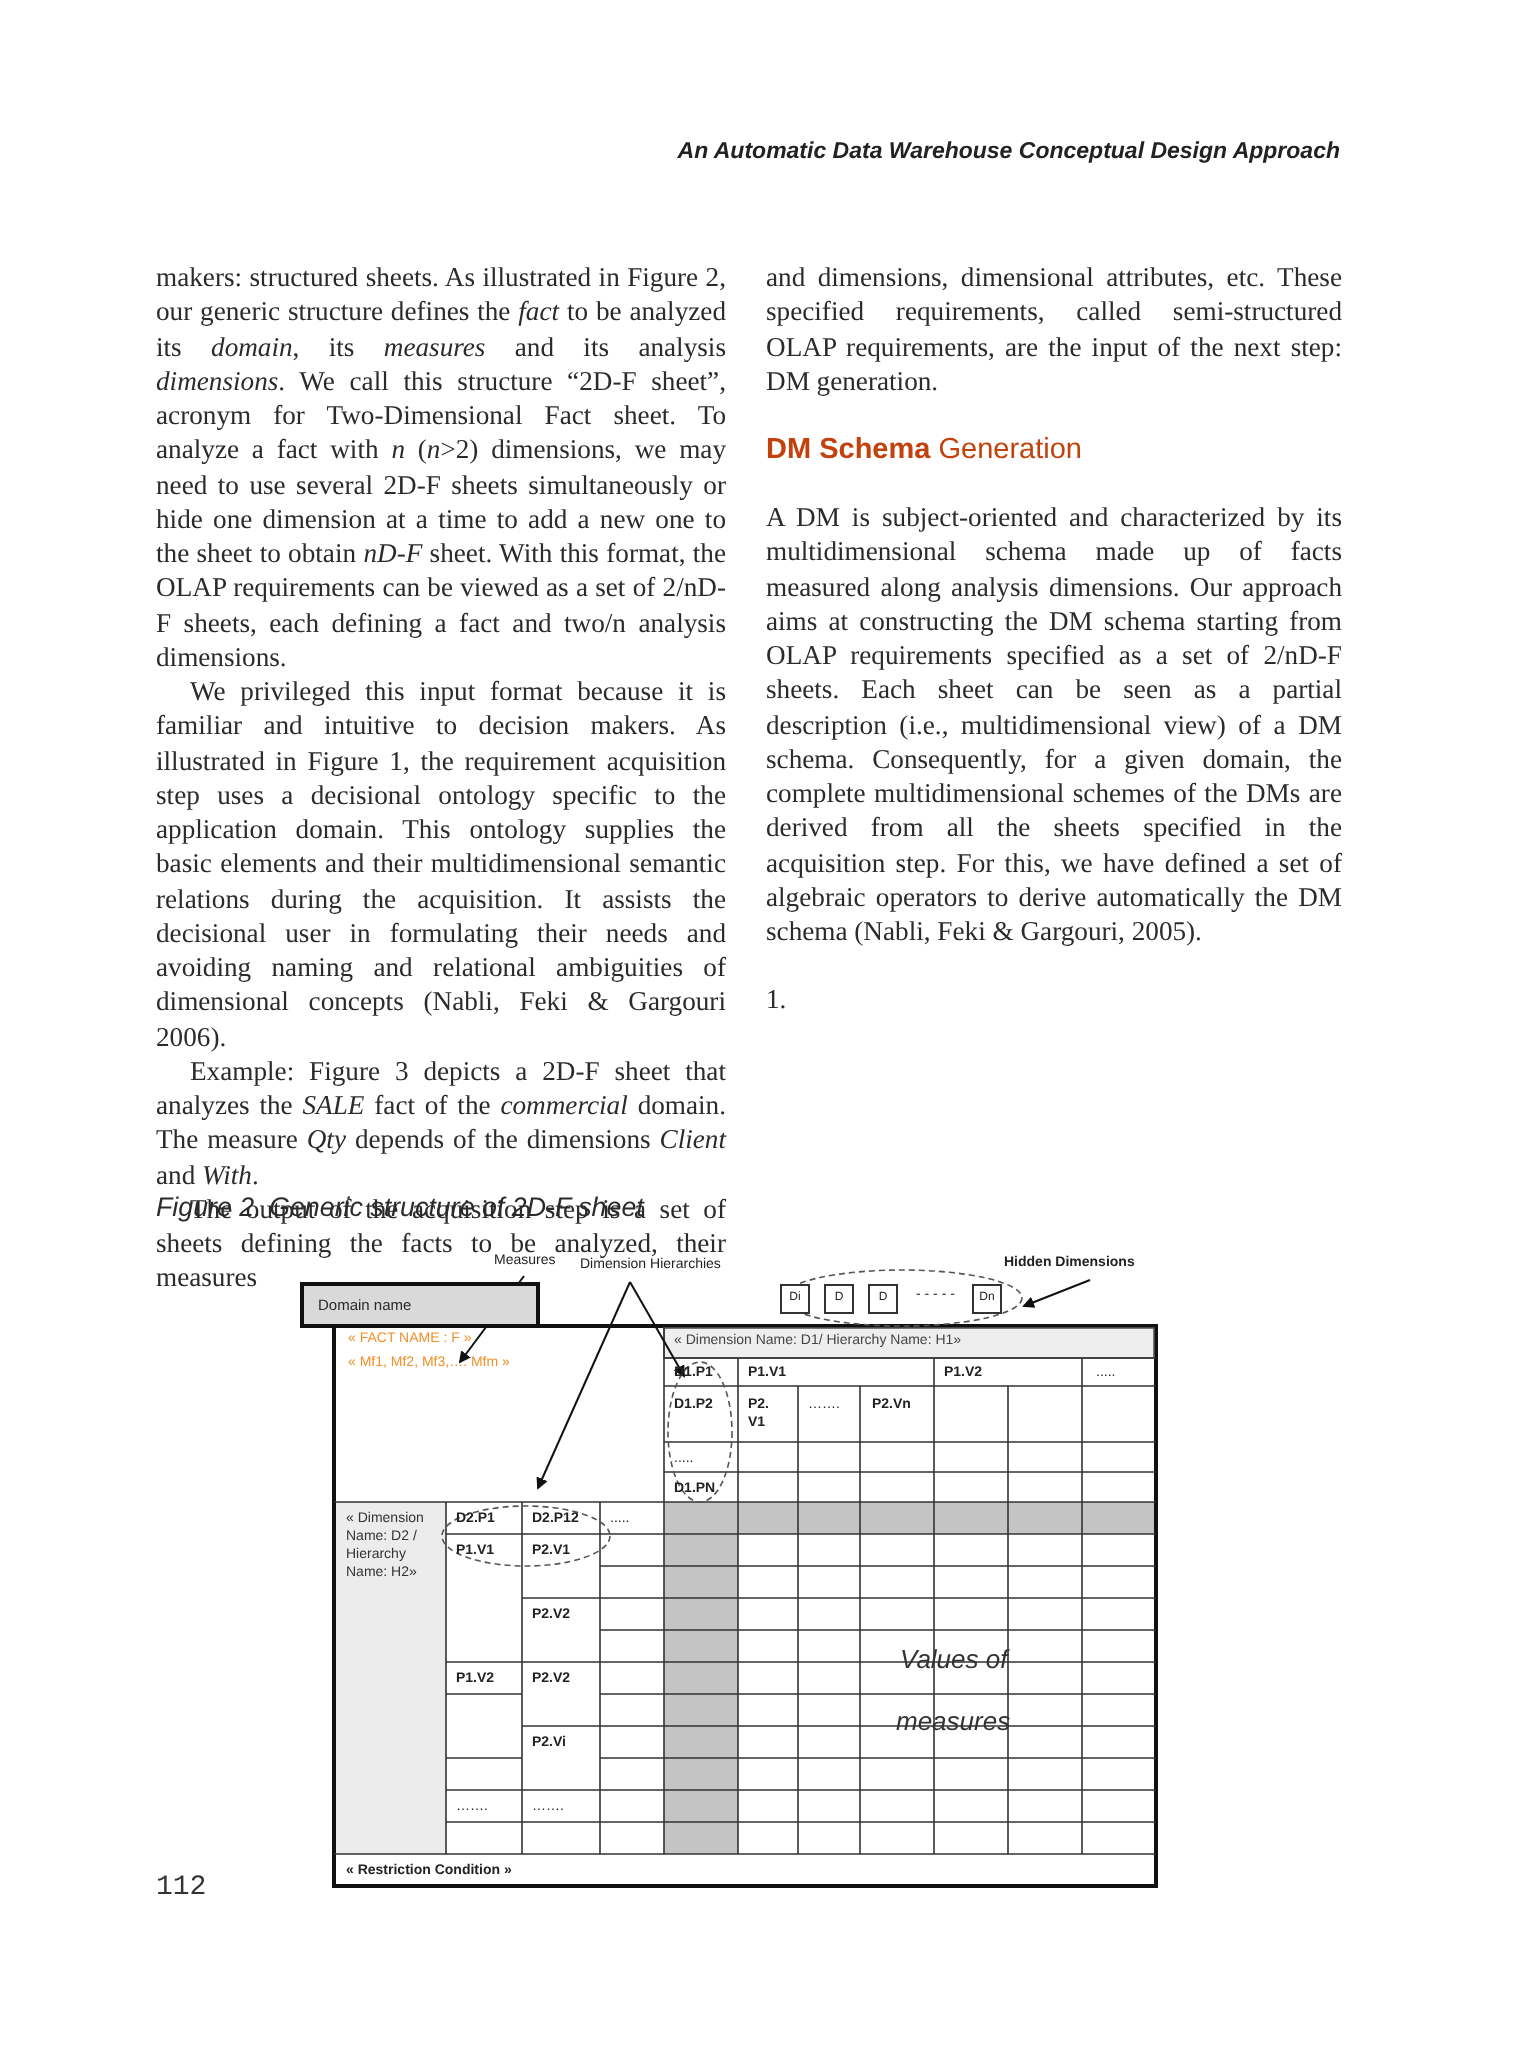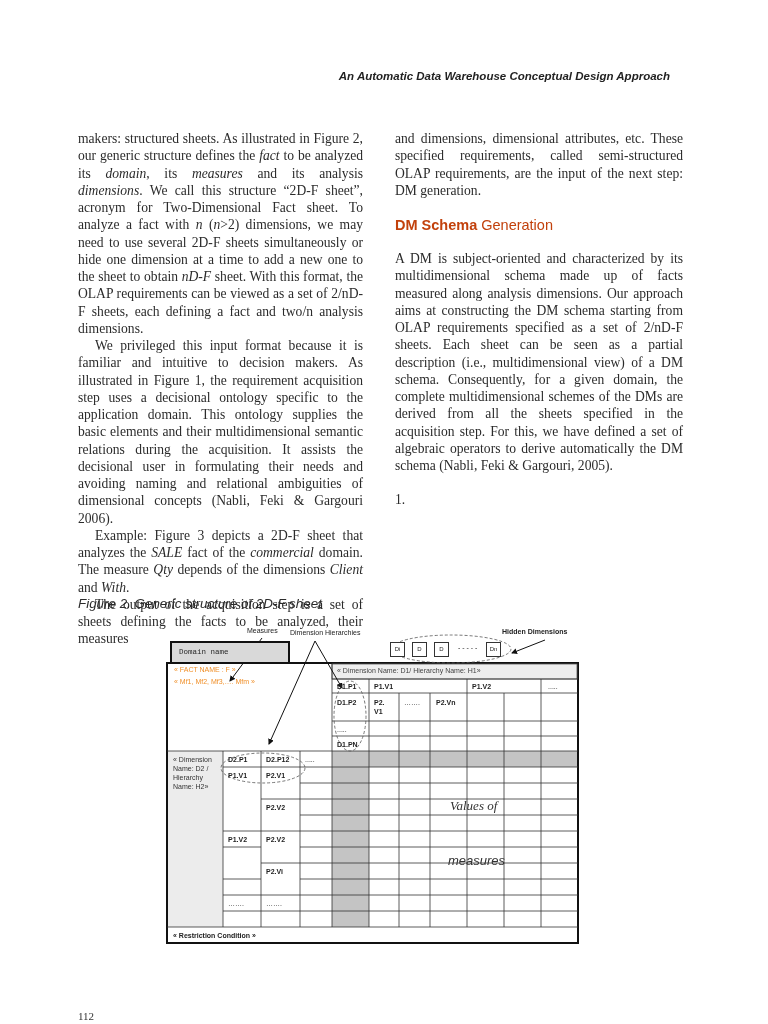--- a/index.html
+++ b/index.html
@@ -9,7 +9,7 @@
   .col p { margin: 0; }
   .col p.indent { text-indent: 17px; }
   .left { left: 78px; width: 285px; }
-  .right { left: 383px; width: 288px; margin-left: 12px; }
+  .right { left: 383px; width: 288px; }
   .section-title { font-family: "Liberation Sans", sans-serif; font-size: 14.5px; margin: 17px 0 16px 0; line-height: 18px; text-align: left; color: #c2410c; }
   .section-title b { font-weight: bold; }
   .gap { height: 17px; }

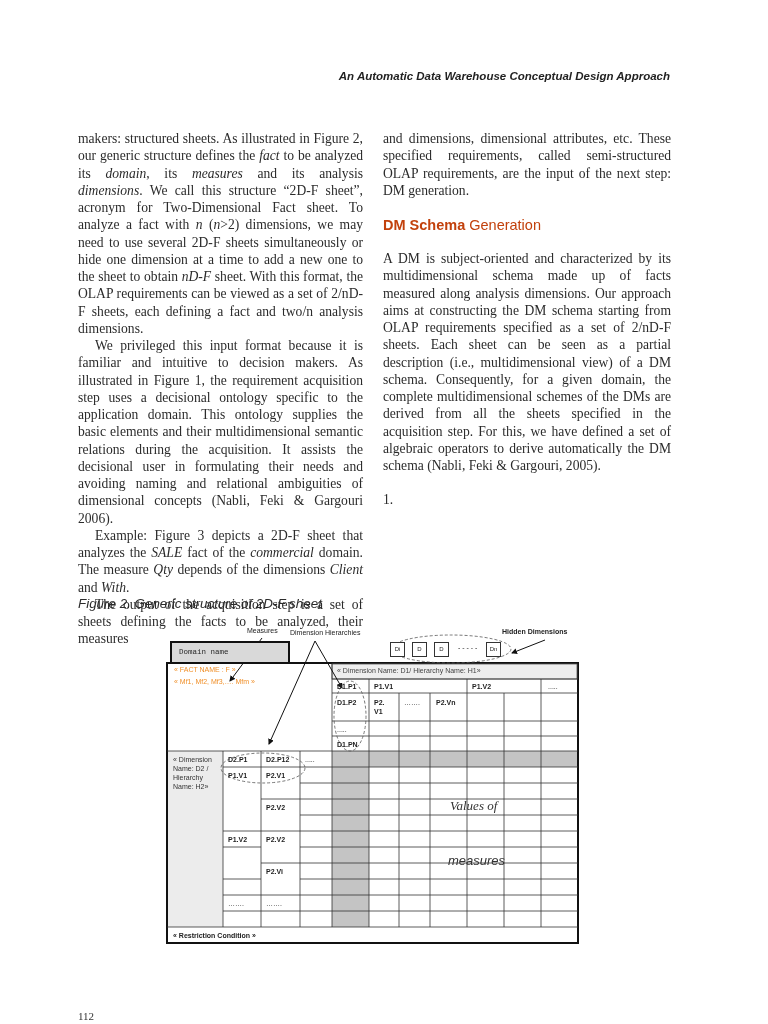--- a/index.html
+++ b/index.html
@@ -26,7 +26,7 @@
   .lbl.bold { font-weight: bold; }
   .cell-t { position: absolute; font-family: "Liberation Sans", sans-serif; font-size: 7px; font-weight: bold; color: #222; white-space: nowrap; line-height: 9px; }
   .orange { color: #f0902a; font-weight: normal; }
-  .domain-box { position: absolute; left: 170px; top: 641px; width: 109px; height: 19px; border: 2px solid #111; background: #d9d9d9; font-family: Liberation Mono, monospace; font-size: 7.5px; line-height: 19px; padding-left: 7px; box-sizing: content-box; }
+  .domain-box { position: absolute; left: 150px; top: 641px; width: 109px; height: 19px; border: 2px solid #111; background: #d9d9d9; font-family: Liberation Sans, sans-serif; font-size: 7.5px; line-height: 19px; padding-left: 7px; box-sizing: content-box; }
   .dbox { position: absolute; top: 642px; width: 13px; height: 13px; border: 1px solid #333; background: #fff; font-family: "Liberation Sans", sans-serif; font-size: 6px; line-height: 13px; text-align: center; color: #222; }
   .values-text { position: absolute; font-family: "Liberation Sans", sans-serif; font-style: italic; font-size: 13px; color: #333; white-space: nowrap; }
 </style>

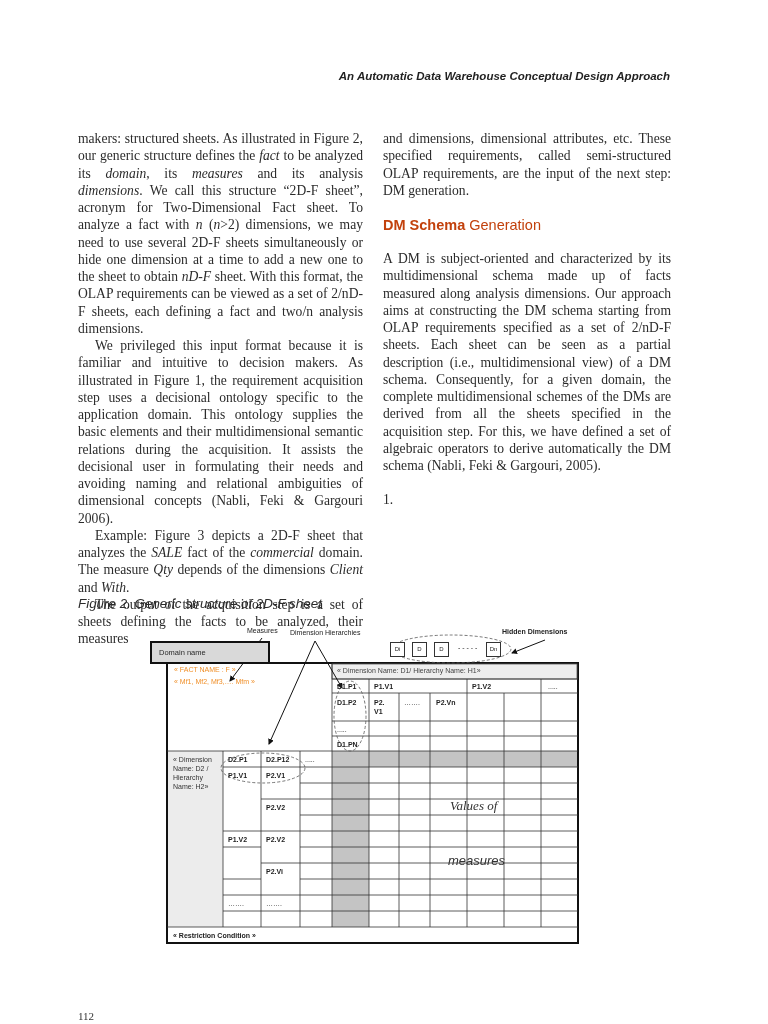--- a/index.html
+++ b/index.html
@@ -171,7 +171,7 @@
   <span class="cell-t" style="left:228px;top:899px;font-weight:normal;">…….</span>
   <span class="cell-t" style="left:266px;top:899px;font-weight:normal;">…….</span>
 
-  <span class="values-text" style="left:450px;top:798px;font-family:Liberation Serif, serif;">Values of</span>
+  <span class="values-text" style="left:450px;top:822px;">Values of</span>
   <span class="values-text" style="left:448px;top:853px;">measures</span>
 
   <span class="cell-t" style="left:173px;top:931px;">« Restriction Condition »</span>

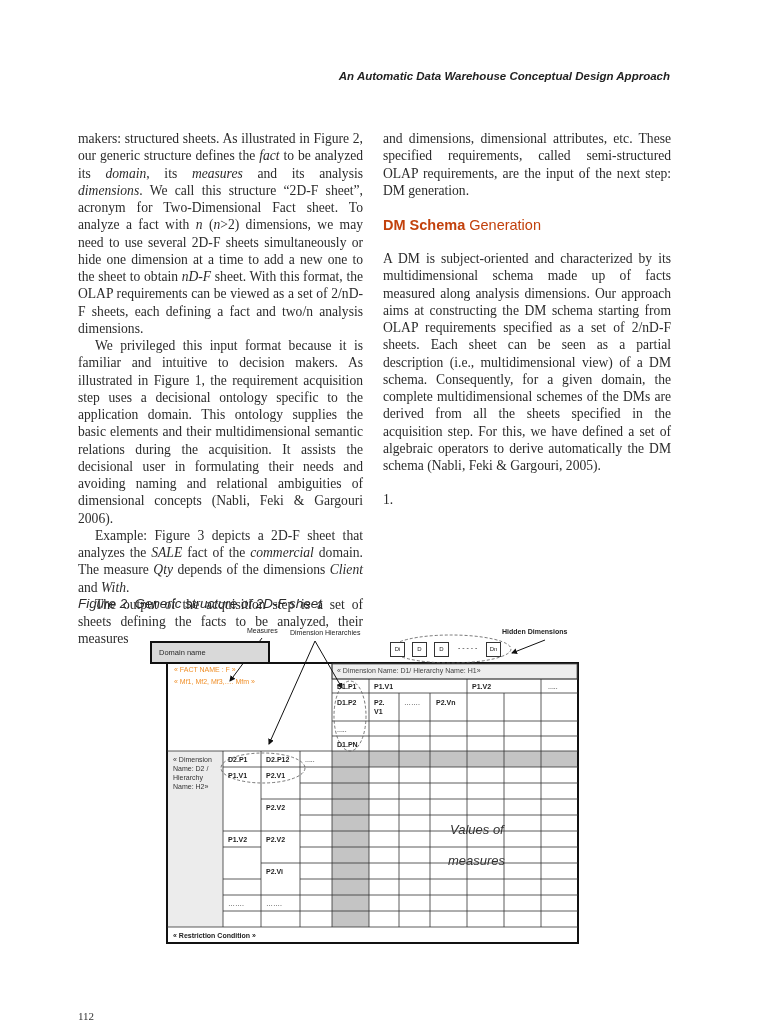--- a/index.html
+++ b/index.html
@@ -17,7 +17,7 @@
   .list-item .num { width: 30px; flex: none; }
   .list-item .body { flex: 1; text-align: justify; }
   .caption { position: absolute; left: 78px; top: 596px; font-family: Liberation Sans, sans-serif; font-style: italic; font-size: 13.4px; color: #2b2b2b; }
-  .page-num { position: absolute; left: 78px; top: 1010px; font-family: Liberation Serif, serif; font-size: 11px; color: #333; }
+  .page-num { position: absolute; left: 78px; top: 936px; font-family: Liberation Mono, monospace; font-size: 14px; color: #333; }
 
   
   .fig { position: absolute; left: 0; top: 0; width: 768px; height: 1024px; pointer-events: none; }

